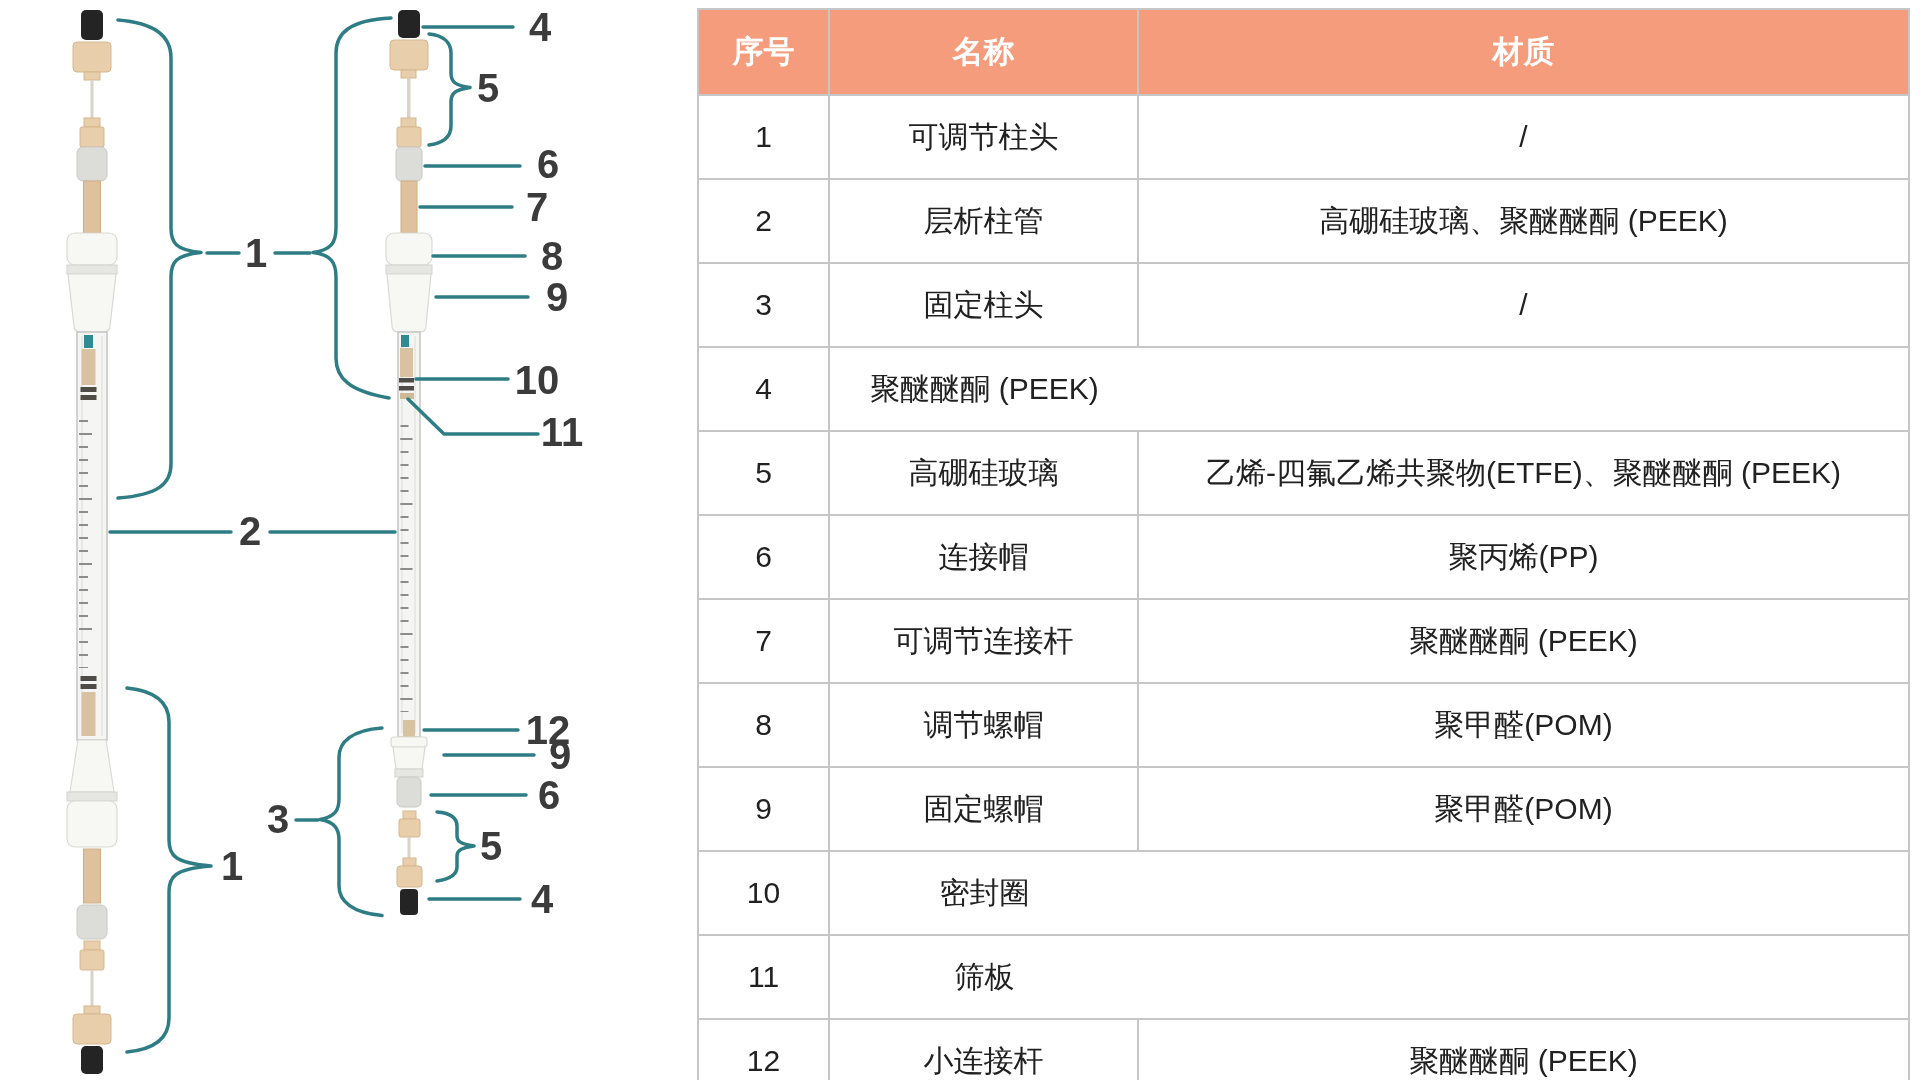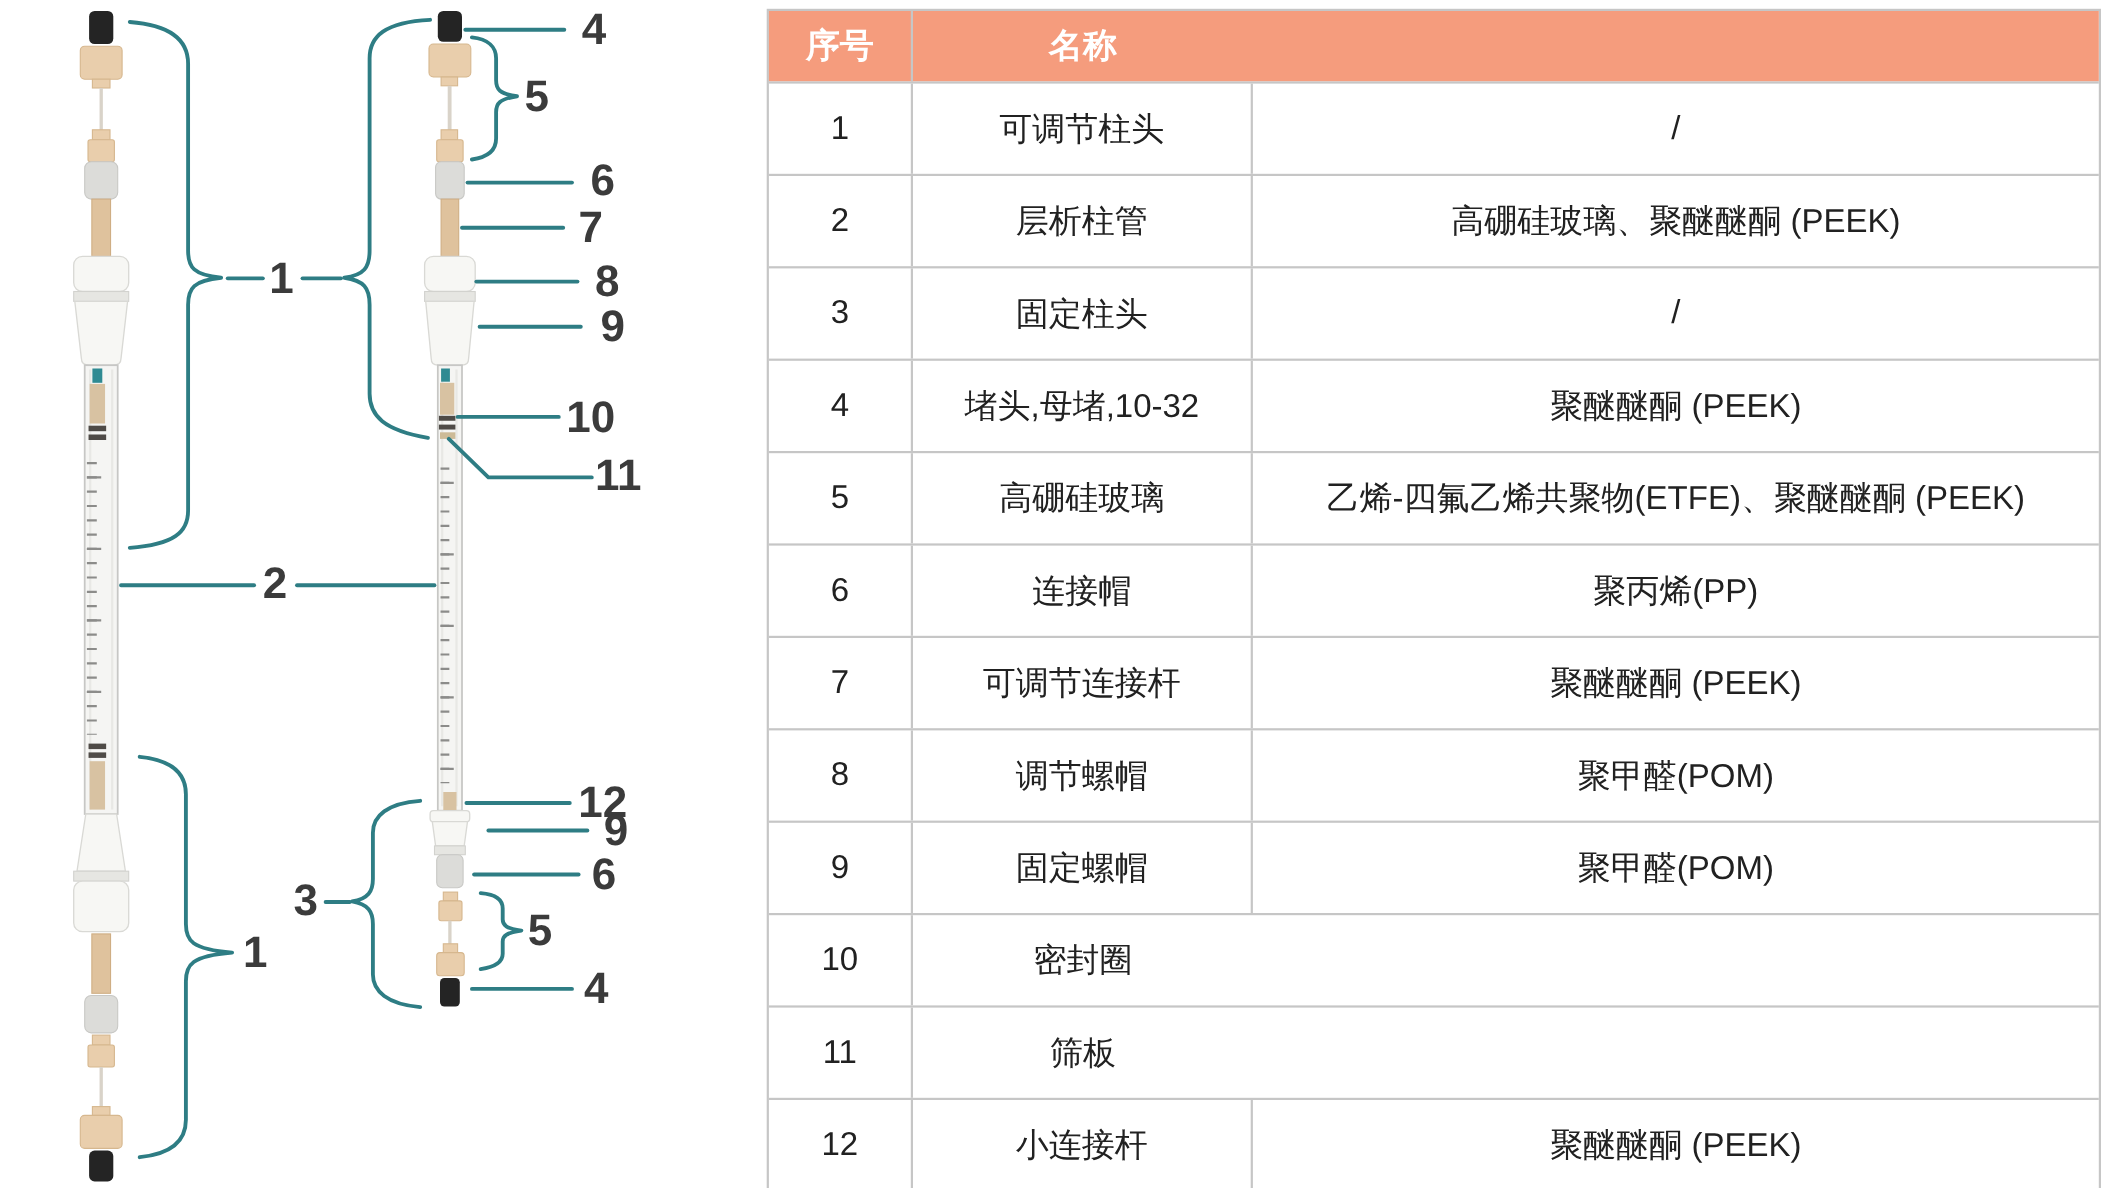--- a/index.html
+++ b/index.html
@@ -29,7 +29,7 @@
   .parts-table{position:absolute;left:697px;top:8px;width:1213px;
                border:2px solid var(--border);box-sizing:border-box;background:#fff;}
   .thead,.trow{display:grid;grid-template-columns:131px 309px 1fr;}
-  .thead{height:64px;background:var(--header-bg);}
+  .thead{height:84px;background:var(--header-bg);}
   .trow{height:82px;border-top:2px solid var(--border);}
   .th,.td{display:flex;align-items:center;justify-content:center;box-sizing:border-box;}
   .th{color:#ffffff;font-size:31px;font-weight:bold;}

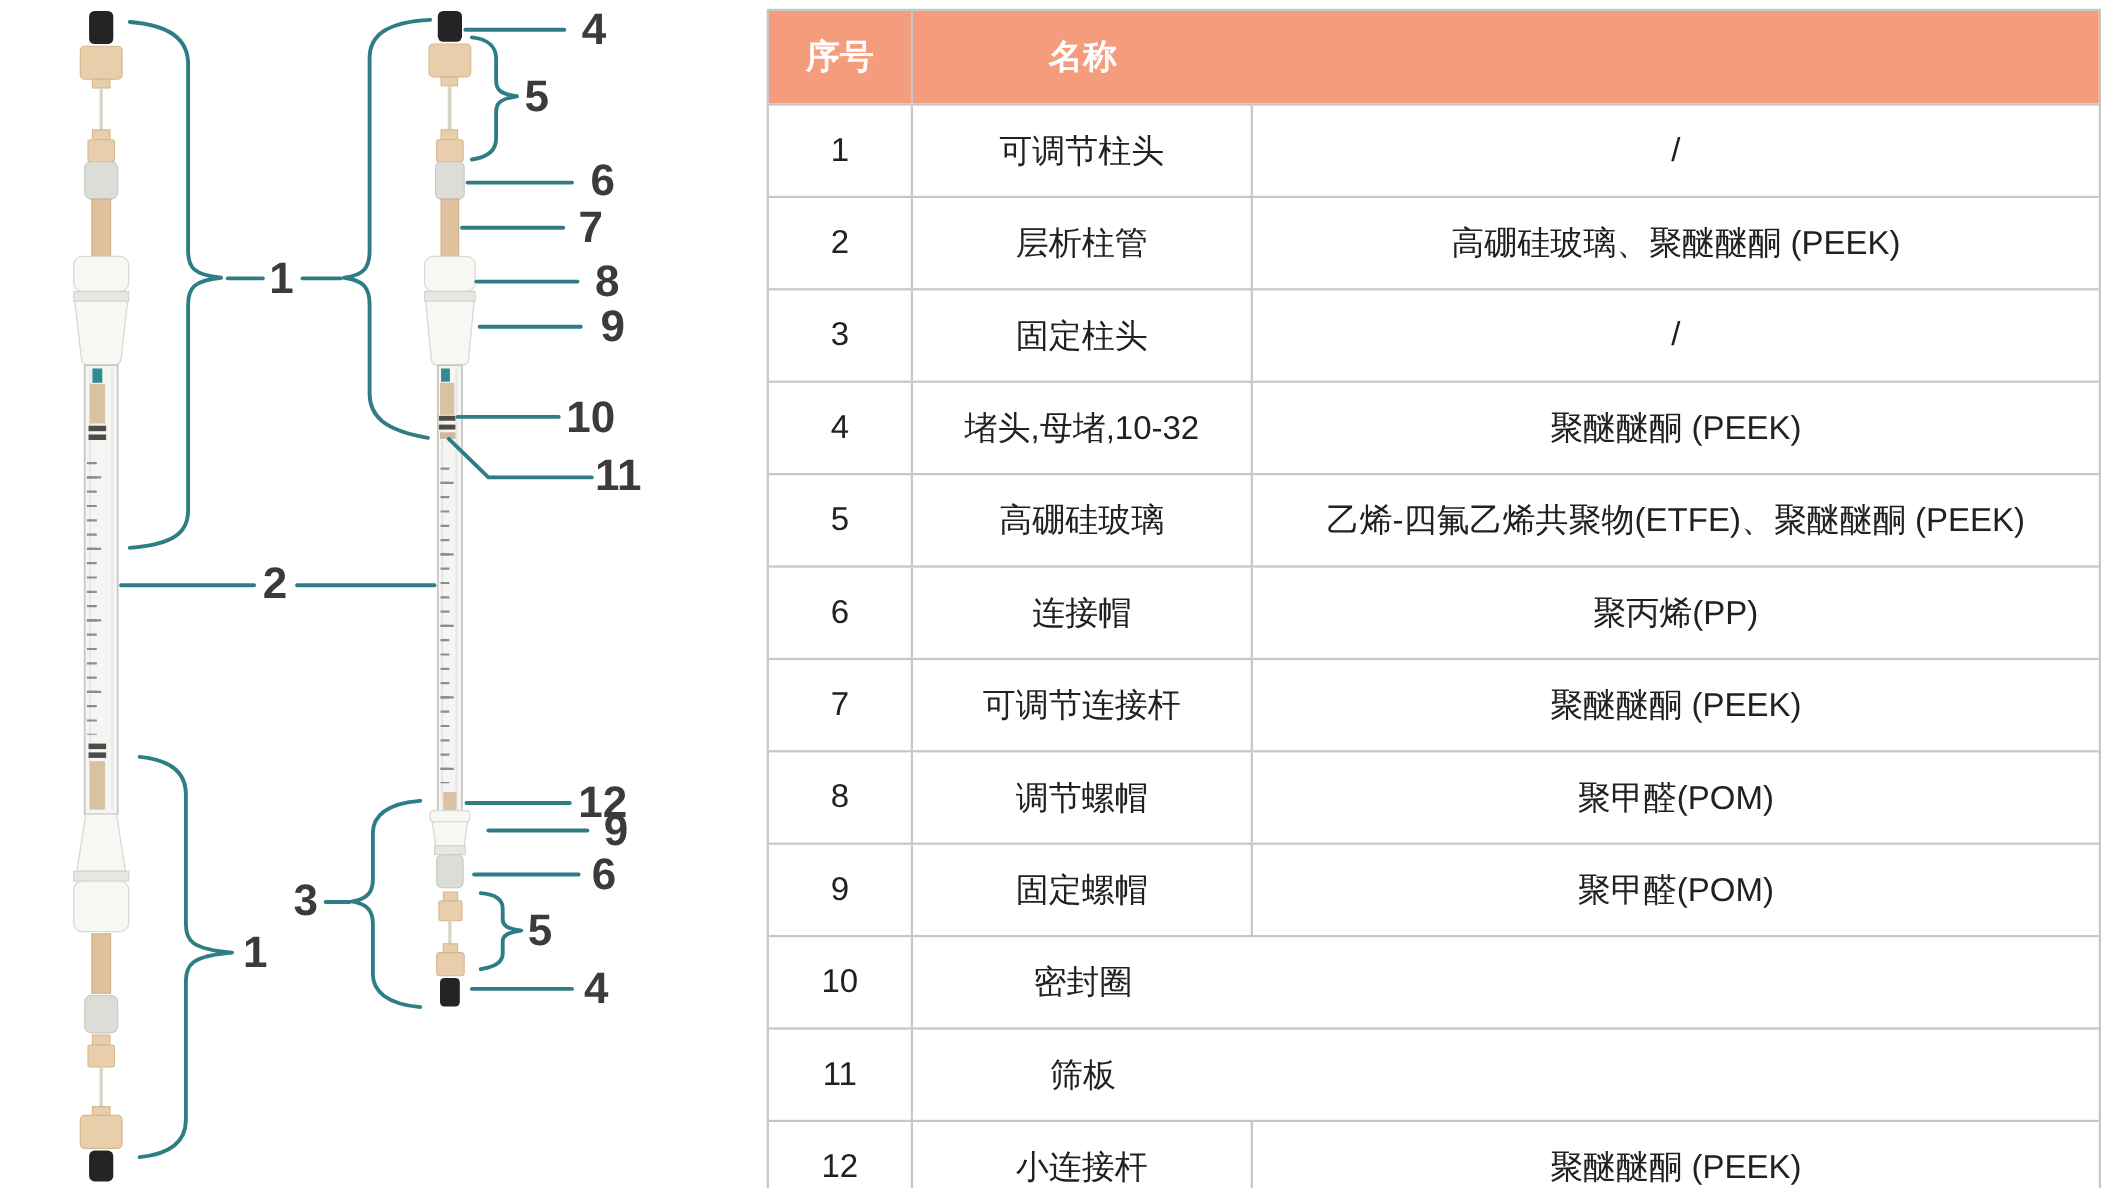--- a/index.html
+++ b/index.html
@@ -165,6 +165,7 @@
     <div class="thead">
       <div class="th">序号</div>
       <div class="th">名称</div>
+      <div class="th">材质</div>
     </div>
     <div>
   <div class="trow">

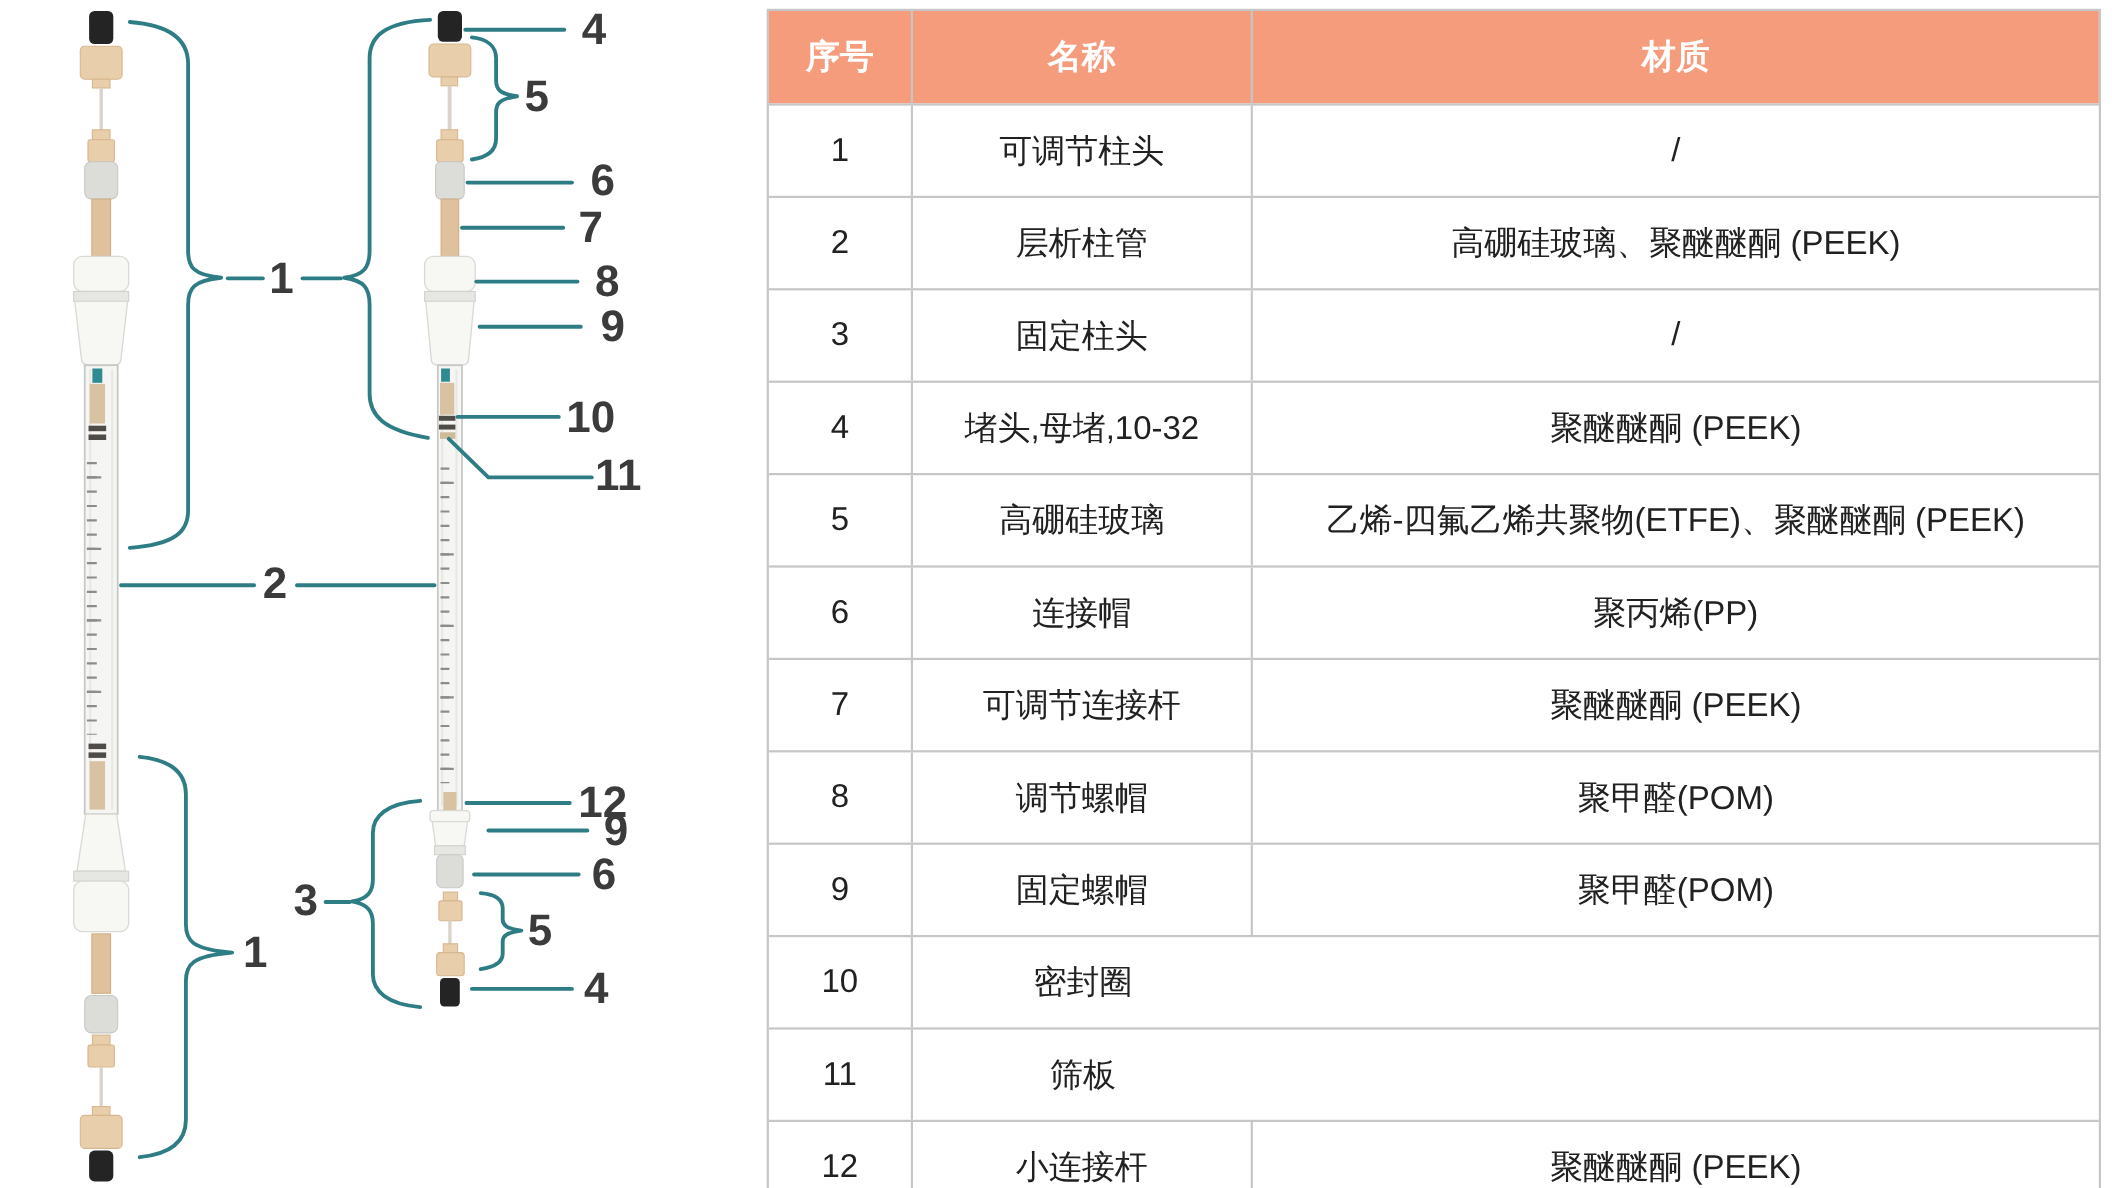--- a/index.html
+++ b/index.html
@@ -188,7 +188,6 @@
 
   <div class="trow">
     <div class="td">4</div>
-    <div class="td">堵头,母堵,10-32</div>
     <div class="td">聚醚醚酮 (PEEK)</div>
   </div>
 

